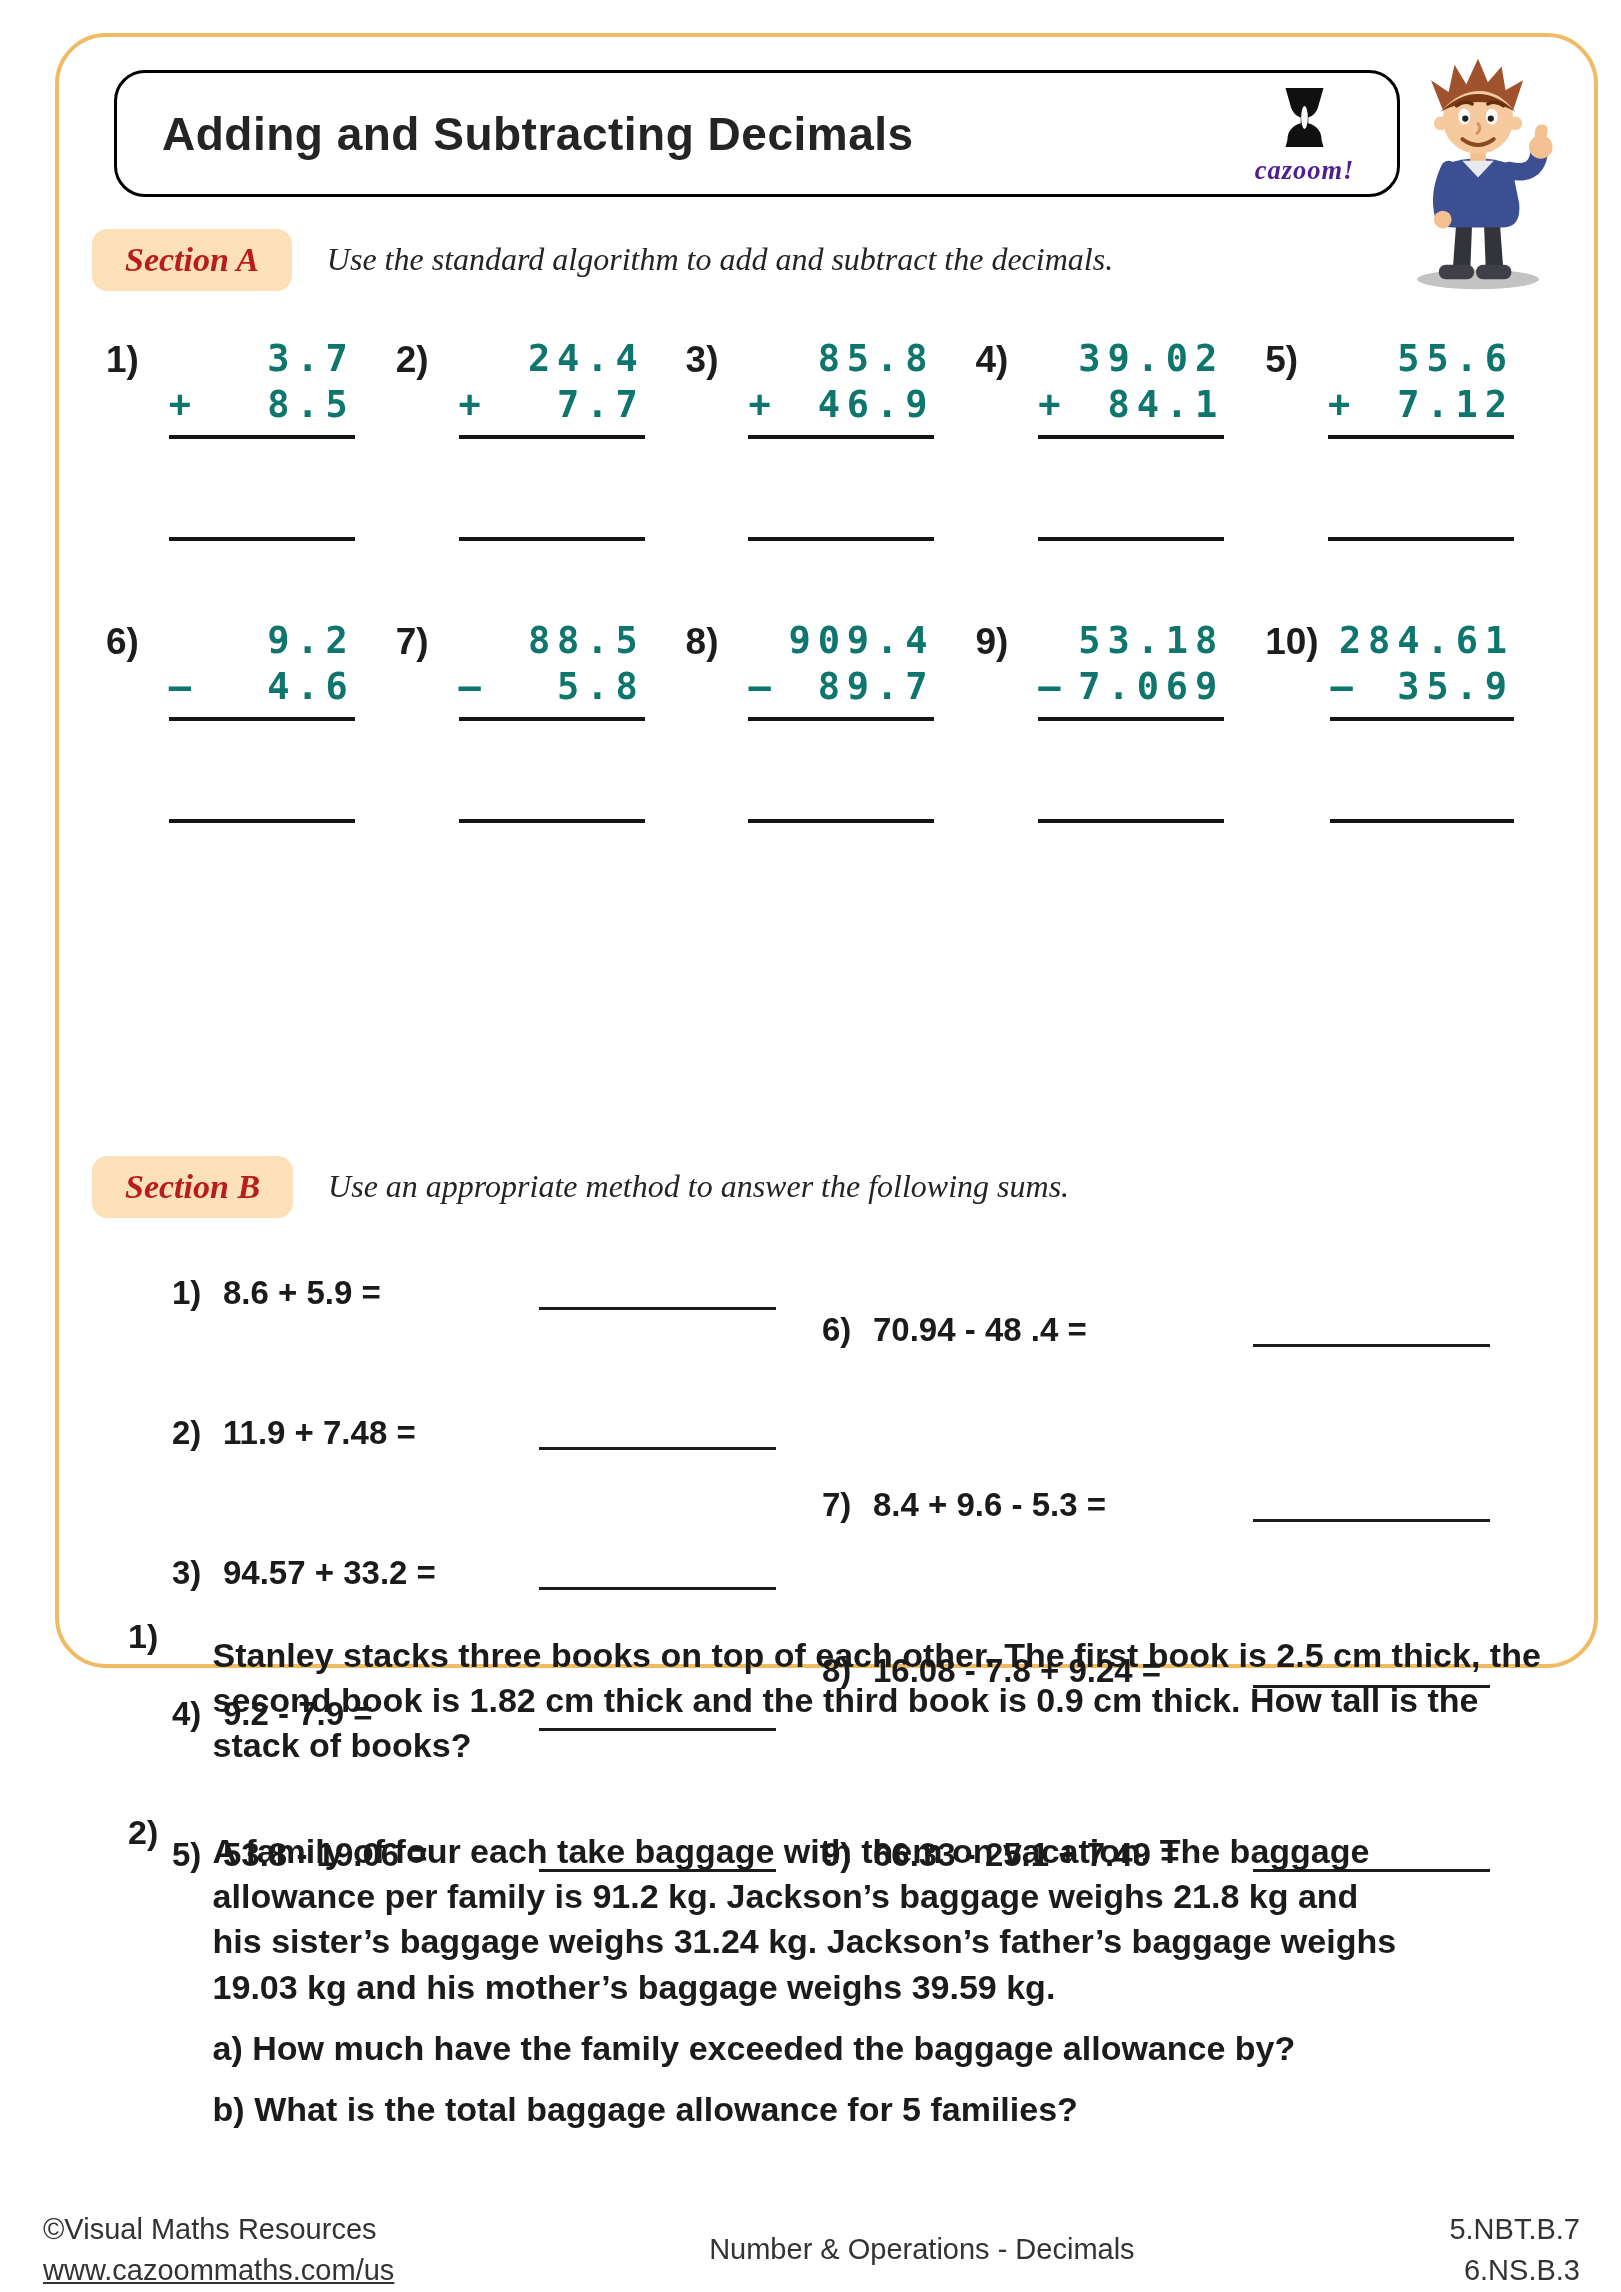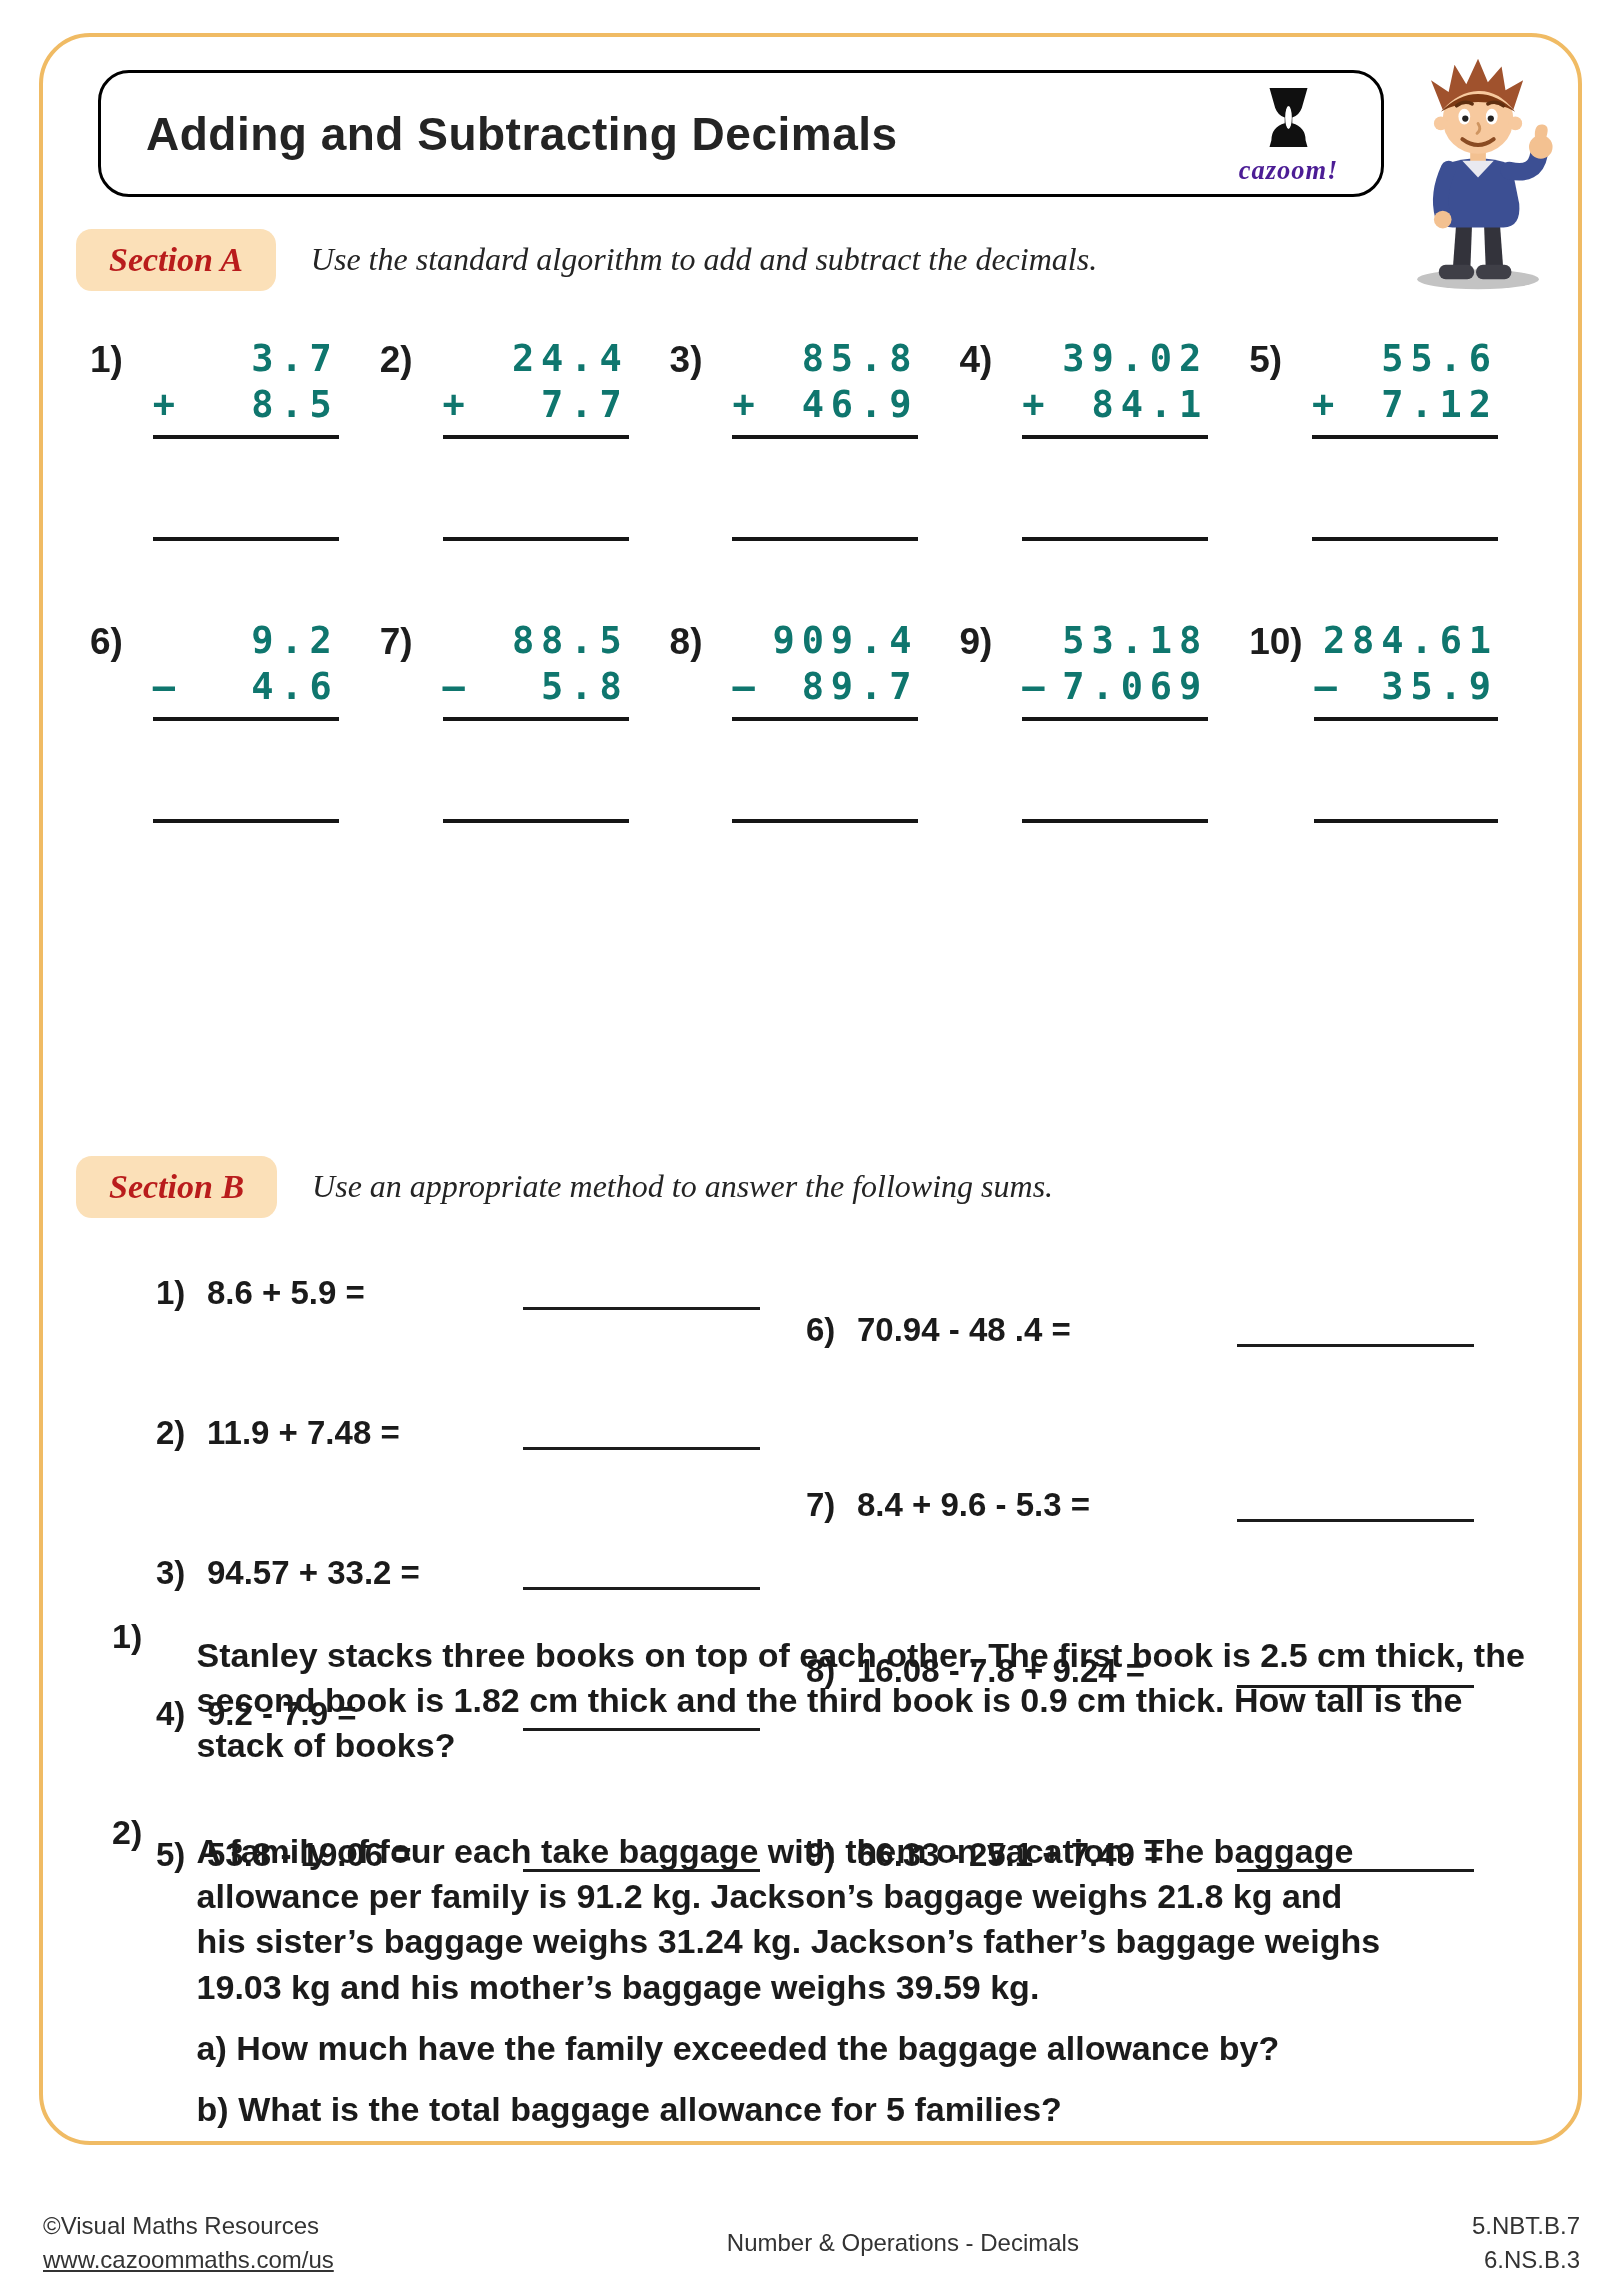--- a/index.html
+++ b/index.html
@@ -12,7 +12,7 @@
 
   
   .sheet {
-    position:absolute; left:39px; top:33px; width:1543px; height:2112px;
+    position:absolute; left:55px; top:33px; width:1543px; height:1635px;
     border:4.9px solid #F0BB64; border-radius:51px; background:#fff;
   }
 

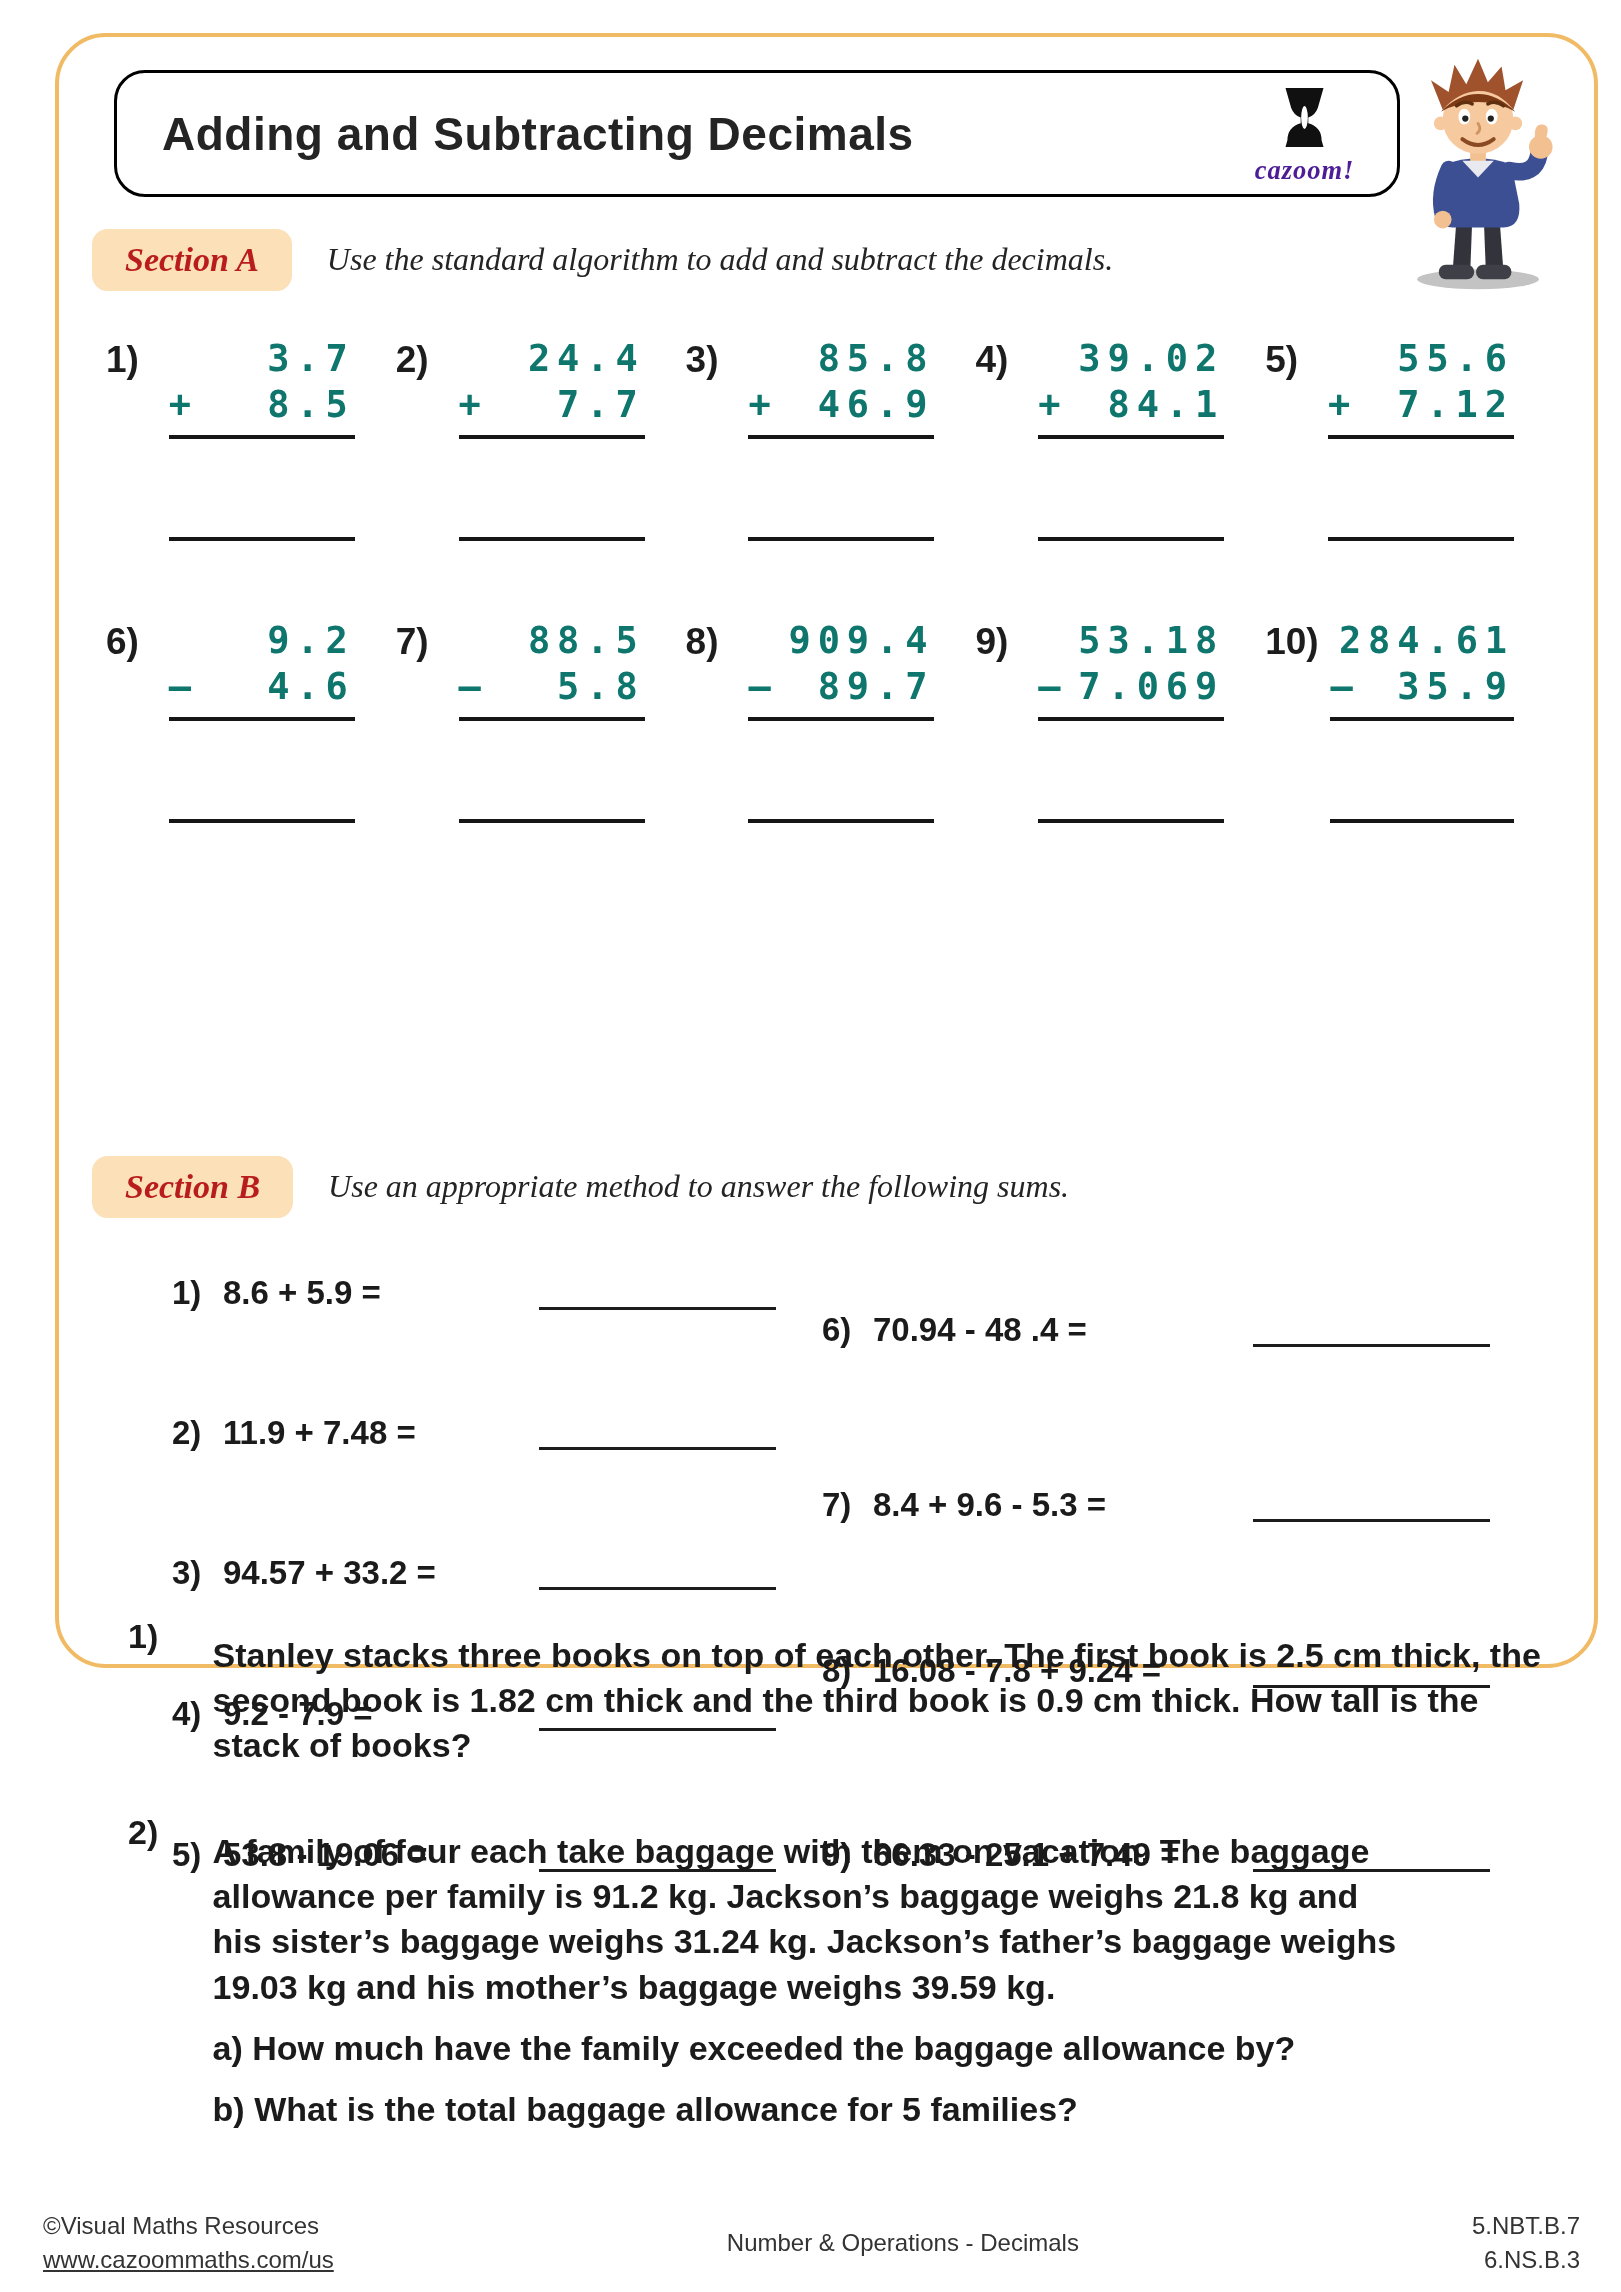--- a/index.html
+++ b/index.html
@@ -78,7 +78,7 @@
   
   .footer {
     position:absolute; left:43px; top:2209px; width:1537px;
-    display:flex; justify-content:space-between; font-size:24px; color:#333;
+    display:flex; justify-content:space-between; font-size:29px; color:#333;
   }
   .f-left, .f-right { line-height:1.4; }
   .f-left a { color:#333; text-decoration:underline; cursor:pointer; }

